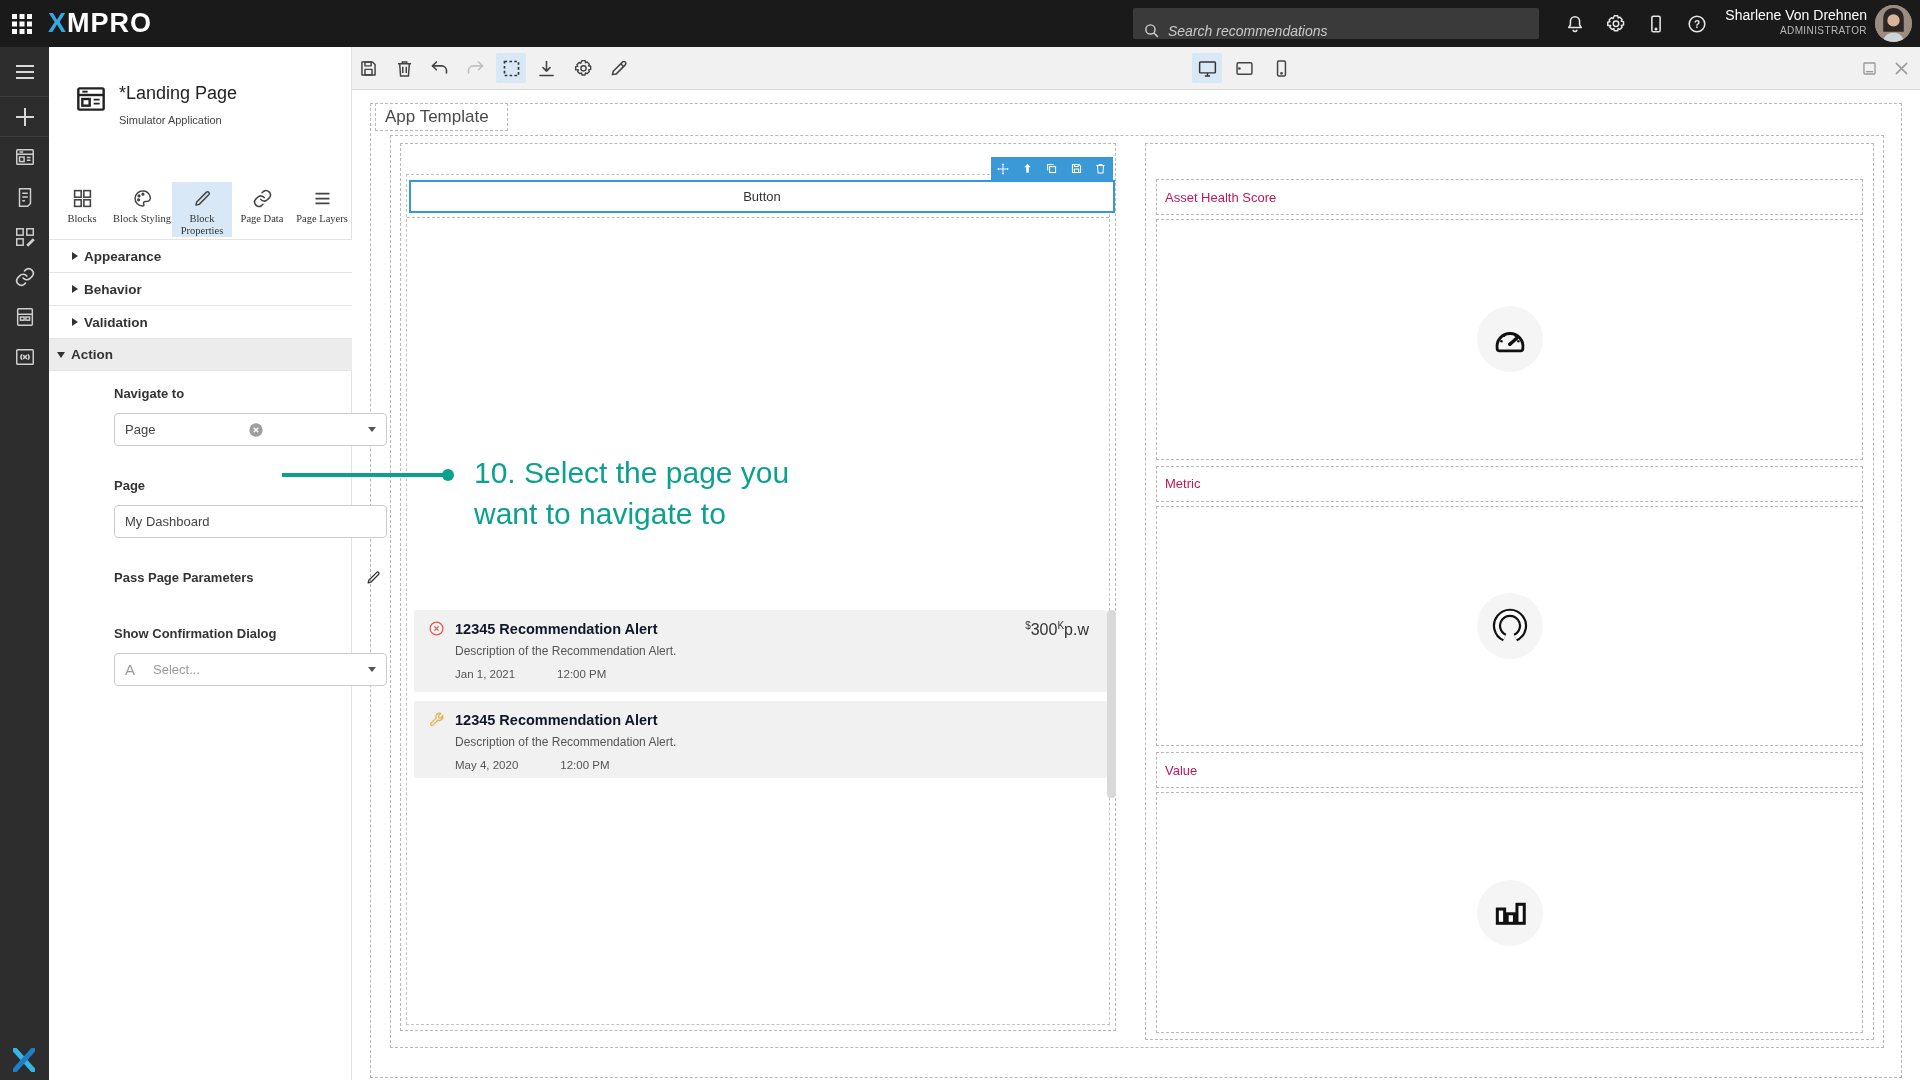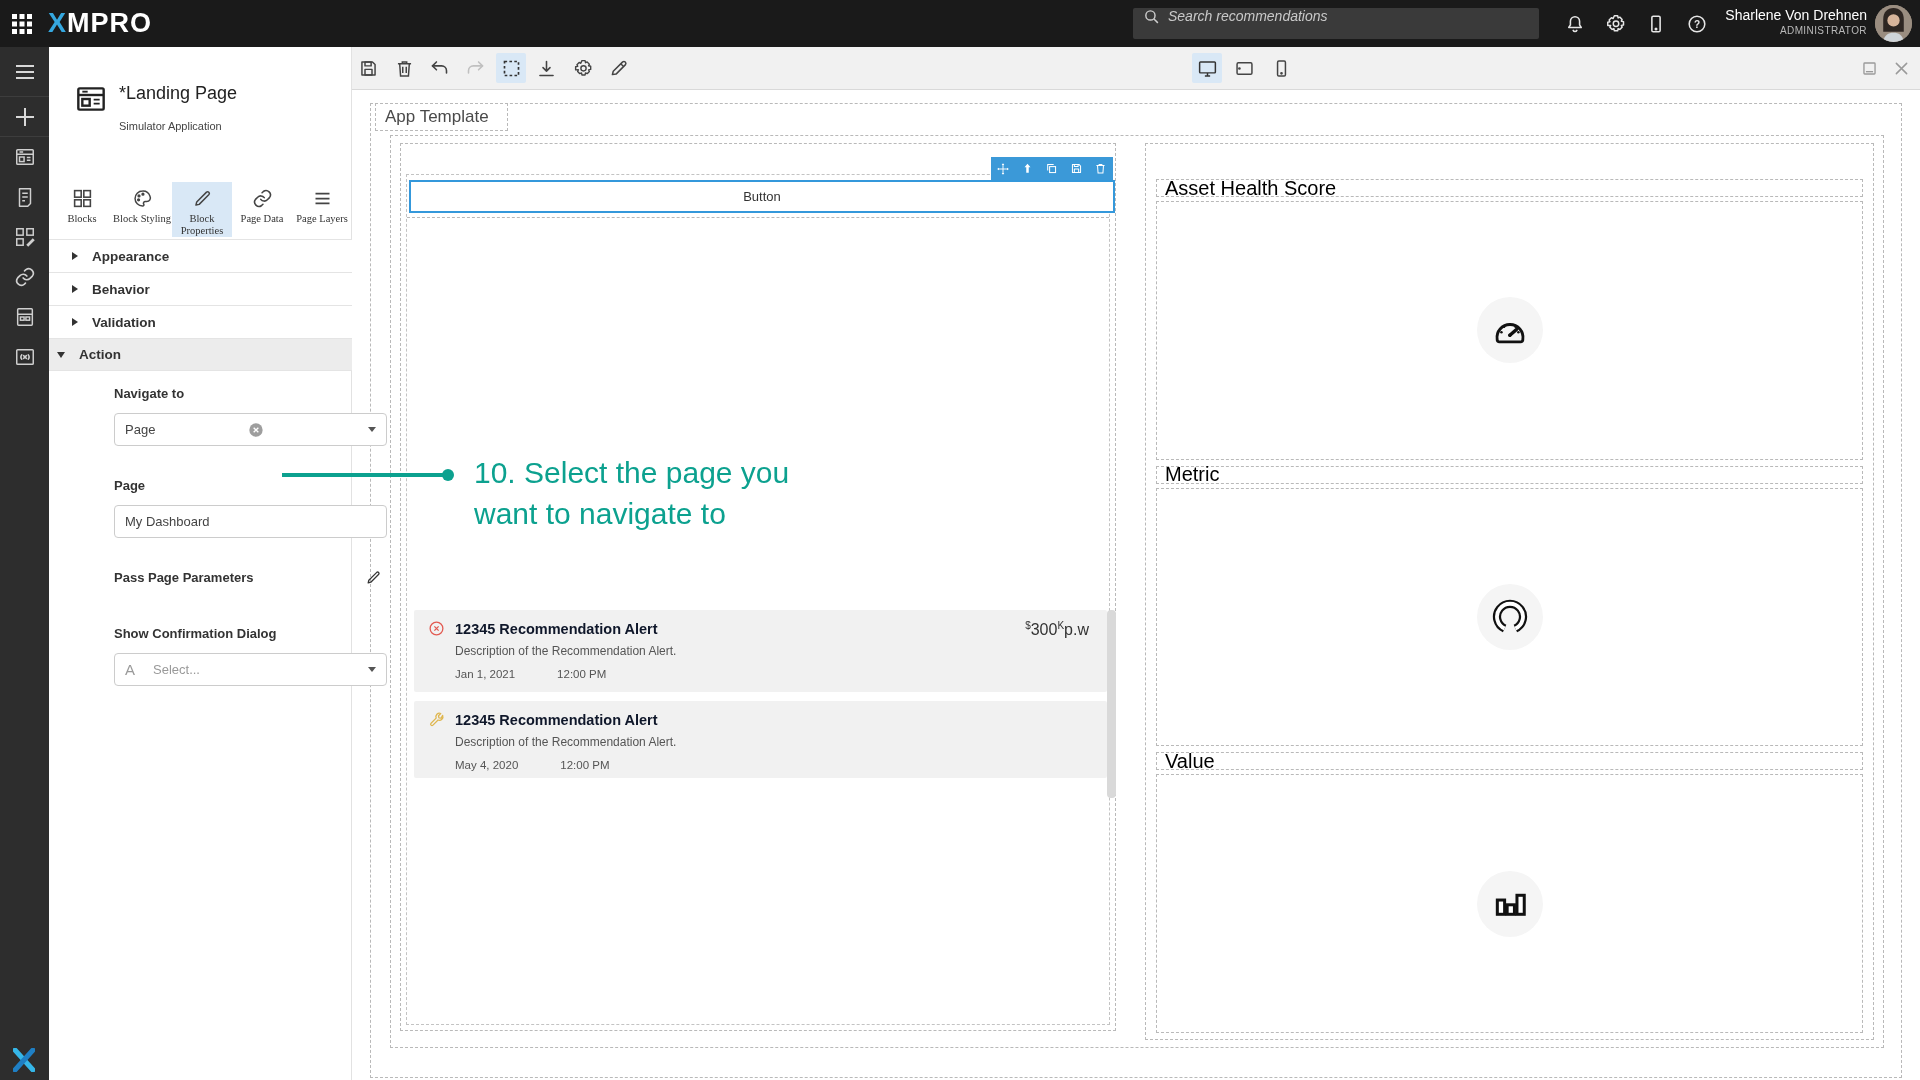--- a/index.html
+++ b/index.html
@@ -13,7 +13,7 @@
   .waffle { position:absolute; left:10px; top:12px; width:24px; height:24px; cursor:pointer; }
   .logo { position:absolute; left:48px; top:8px; font-size:27px; font-weight:bold; letter-spacing:1px; color:#fff; }
   .logo .x1 { color:#35a8e0; }
-  .searchbox { position:absolute; left:1133px; top:8px; width:406px; height:31px; background:#3a3a3a; border-radius:2px; display:flex; align-items:flex-start; padding:0 10px; }
+  .searchbox { position:absolute; left:1133px; top:8px; width:406px; height:31px; background:#3a3a3a; border-radius:2px; display:flex; align-items:flex-end; padding:0 10px; }
   .searchbox input { flex:1; background:transparent; border:none; outline:none; color:#e8e8e8; font-size:14px; font-style:italic; font-family:"Liberation Sans",sans-serif; margin-left:8px; }
   .searchbox input::placeholder { color:#c9c9c9; font-style:italic; }
   .tb-icon { position:absolute; top:13px; width:22px; height:22px; cursor:pointer; }

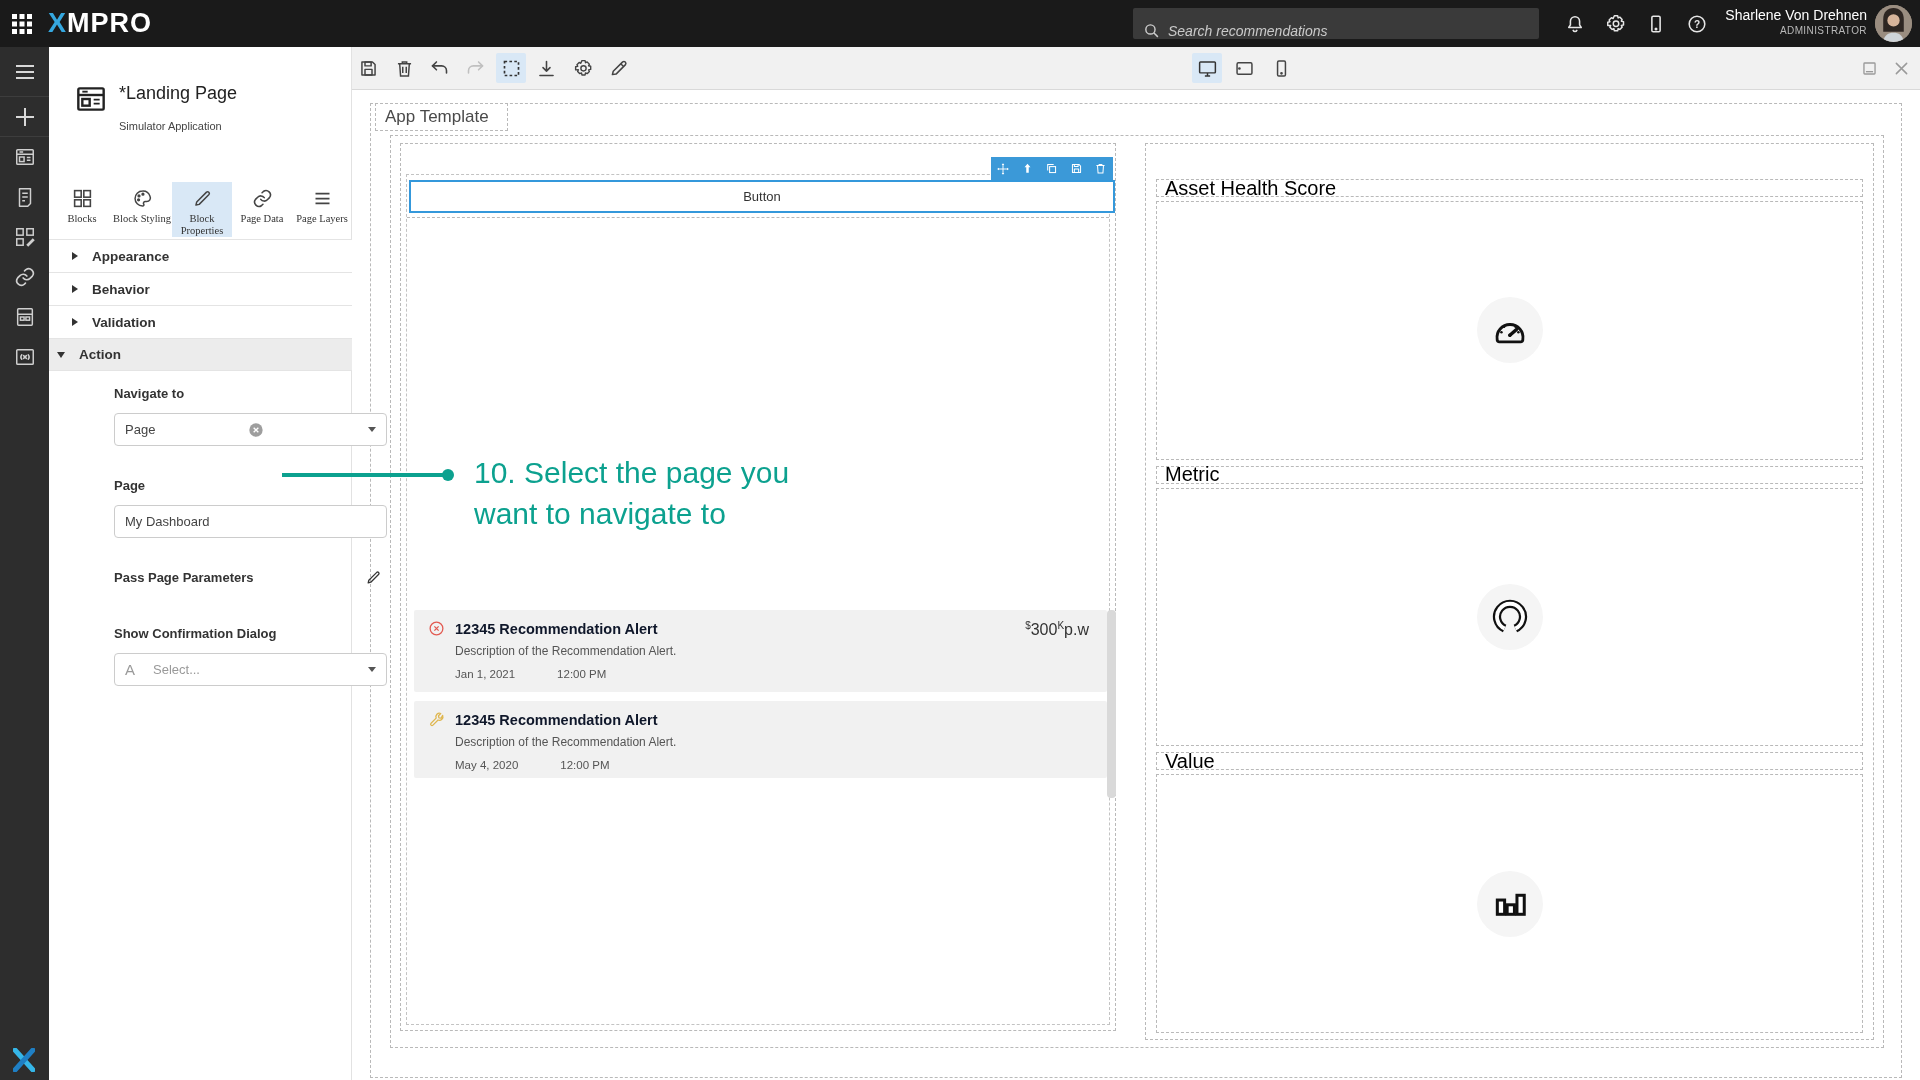--- a/index.html
+++ b/index.html
@@ -32,7 +32,7 @@
   .panel { position:absolute; left:49px; top:47px; bottom:0; width:303px; background:#fff; z-index:20; border-right:1px solid #e2e2e2; }
   .panel-head { position:absolute; left:26px; top:36px; display:flex; gap:12px; }
   .panel-title { font-size:18px; color:#222; }
-  .panel-sub { font-size:11px; color:#444; margin-top:16px; }
+  .panel-sub { font-size:11px; color:#444; margin-top:10px; }
   .tabs { position:absolute; left:3px; top:135px; width:300px; height:55px; display:flex; }
   .tab { width:60px; height:55px; display:flex; flex-direction:column; align-items:center; padding-top:6px; cursor:pointer;font-family:Liberation Serif, serif; }
   .tab.sel { background:#d9e8f6; }

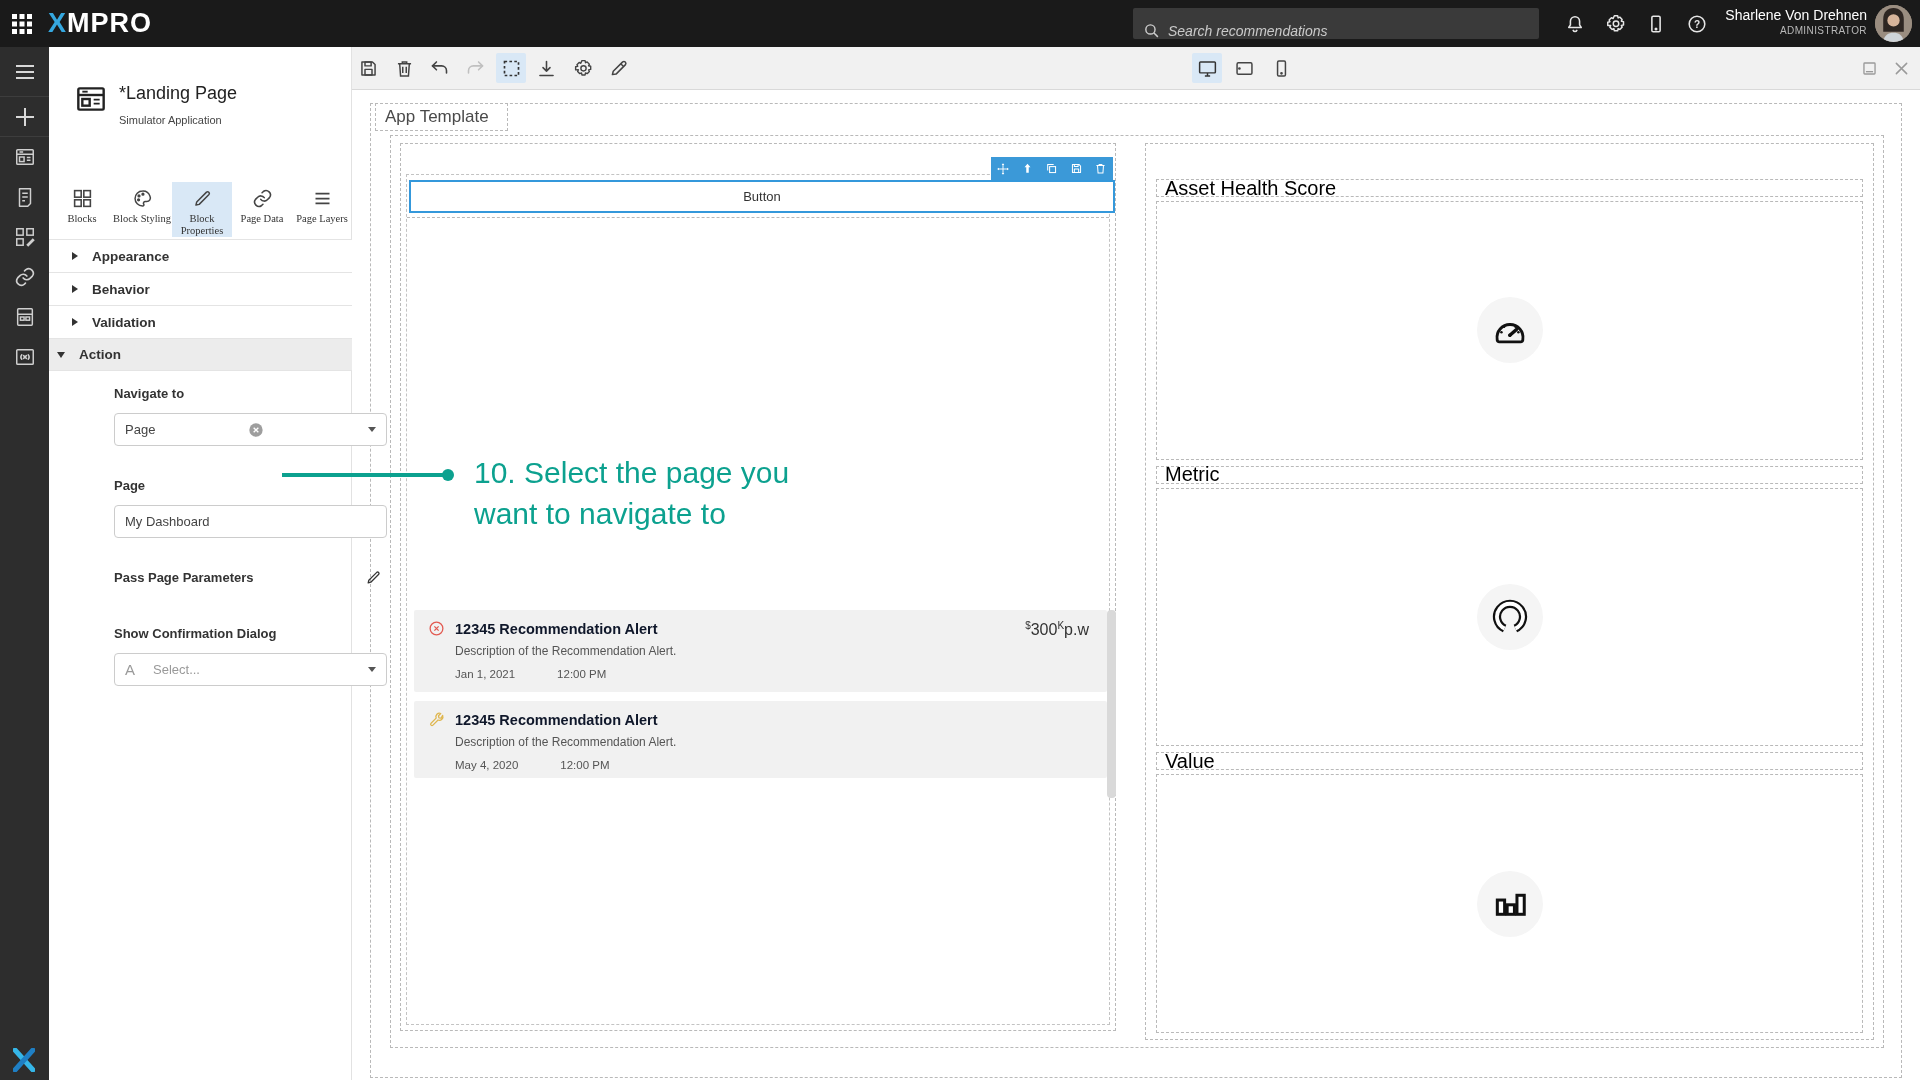--- a/index.html
+++ b/index.html
@@ -82,7 +82,7 @@
   
   .col-right { display:flex; flex-direction:column; padding:35px 10px 6px 10px; }
   .sec { display:flex; flex-direction:column; flex:1; }
-  .sec-label { border:1px dashed #b9b9b9; height:18px; display:flex; align-items:center; padding-left:8px; font-size:20px; color:#000000; flex:none; }
+  .sec-label { border:1px dashed #b9b9b9; height:36px; display:flex; align-items:center; padding-left:8px; font-size:13px; color:#be185d; flex:none; }
   .sec-body { border:1px dashed #b9b9b9; margin-top:4px; flex:1; display:flex; align-items:center; justify-content:center; cursor:pointer; }
   .icon-circle { width:66px; height:66px; border-radius:50%; background:#f5f5f5; display:flex; align-items:center; justify-content:center; }
   .sec + .sec { margin-top:6px; }

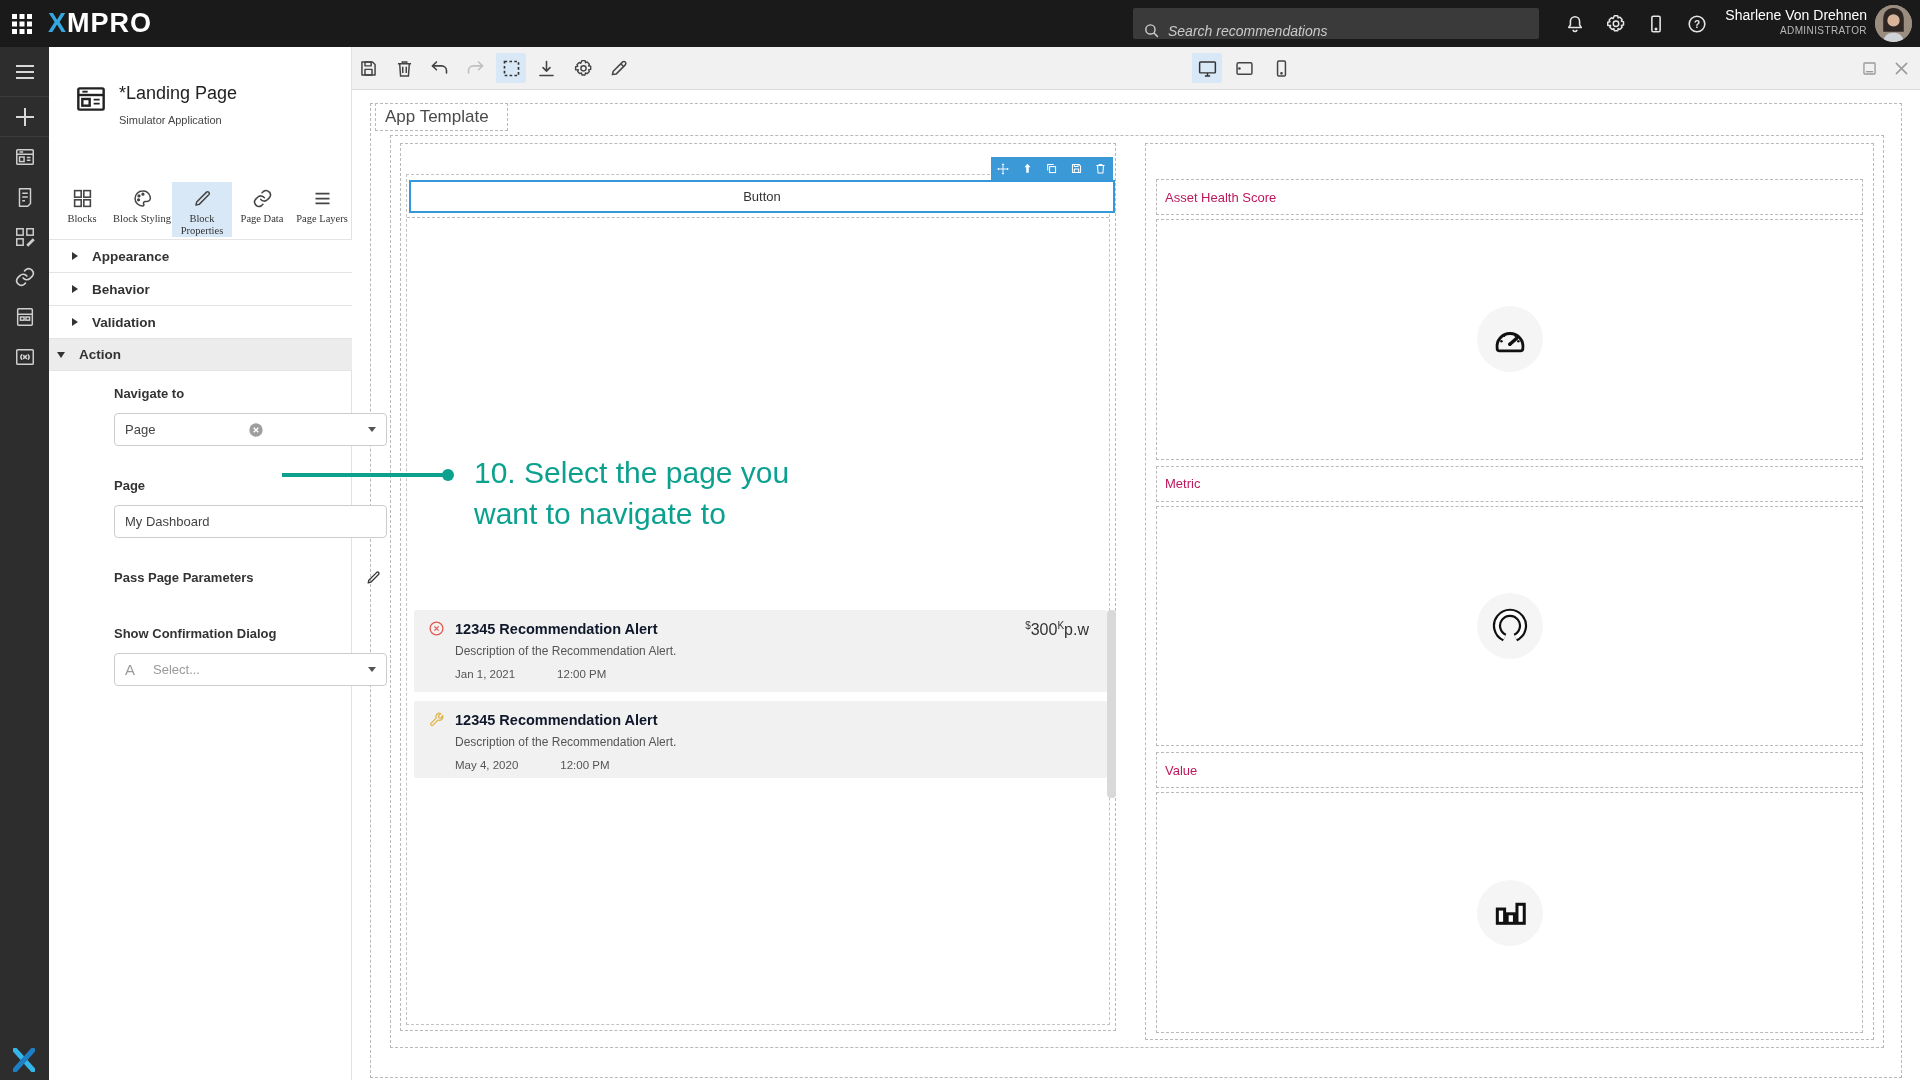--- a/index.html
+++ b/index.html
@@ -39,7 +39,7 @@
   .tab-label { font-size:10.5px; color:#333; text-align:center; line-height:12px; margin-top:4px; }
   .acc { position:absolute; left:0; width:303px; height:33px; border-top:1px solid #e4e4e4; display:flex; align-items:center; padding-left:23px; cursor:pointer; background:#fff; }
   .acc.open { background:#ececec; border-bottom:1px solid #e4e4e4;padding-left:8px; }
-  .acc-label { font-size:13.5px; font-weight:bold; color:#333; margin-left:14px; }
+  .acc-label { font-size:13.5px; font-weight:bold; color:#333; margin-left:6px; }
   .tri-r { width:0; height:0; border-left:6px solid #333; border-top:4.5px solid transparent; border-bottom:4.5px solid transparent; }
   .tri-d { width:0; height:0; border-top:6px solid #333; border-left:4.5px solid transparent; border-right:4.5px solid transparent; }
   .f-label { position:absolute; left:65px; font-size:13px; color:#333; }

